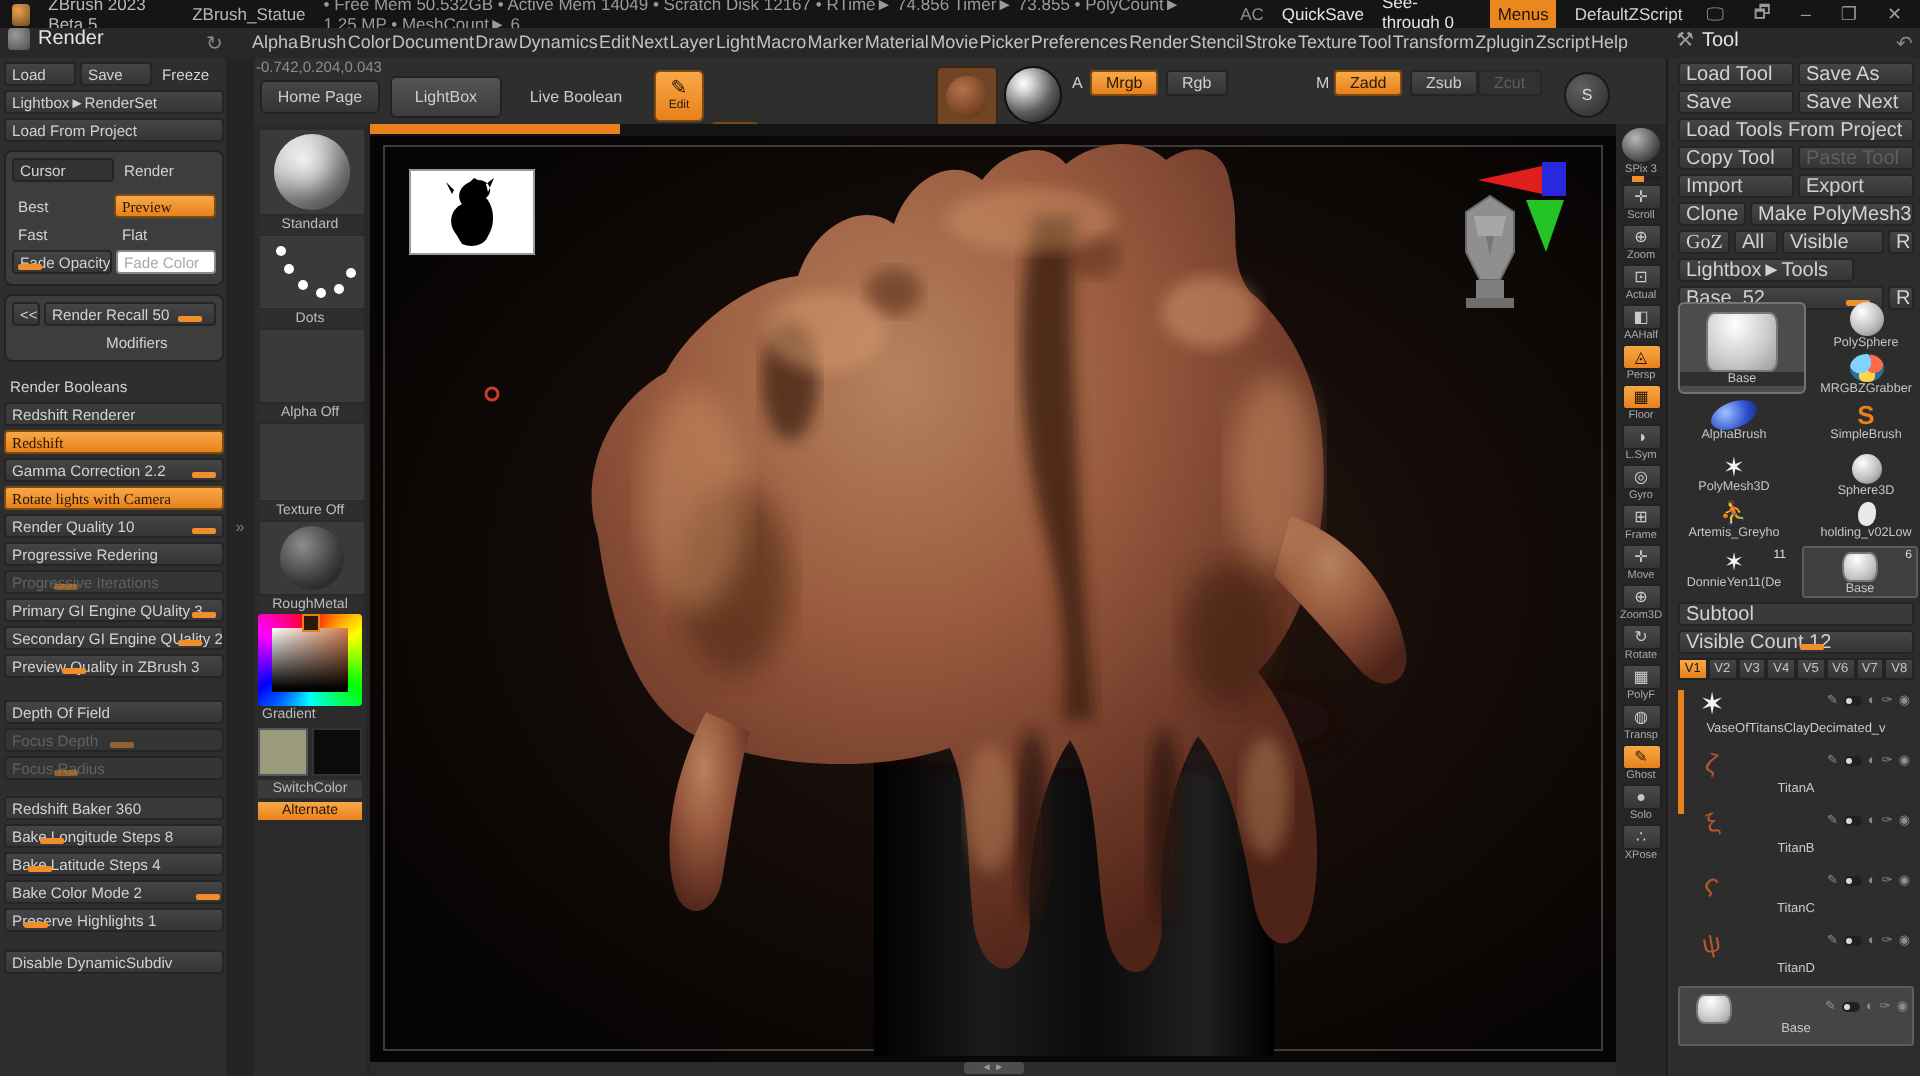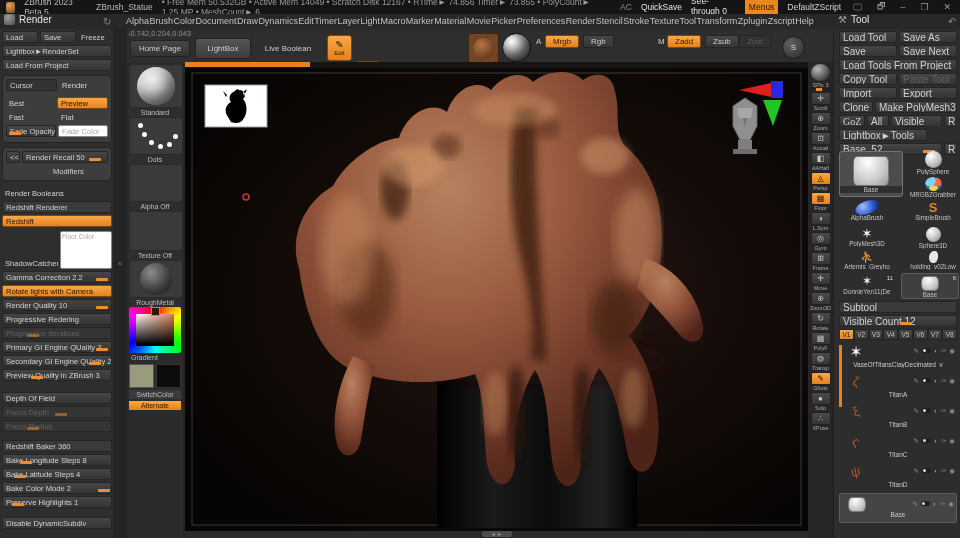--- a/index.html
+++ b/index.html
@@ -139,7 +139,7 @@
       <span>Draw</span>
       <span>Dynamics</span>
       <span>Edit</span>
-      <span>Timer</span>
+      <span>Next</span>
       <span>Layer</span>
       <span>Light</span>
       <span>Macro</span>

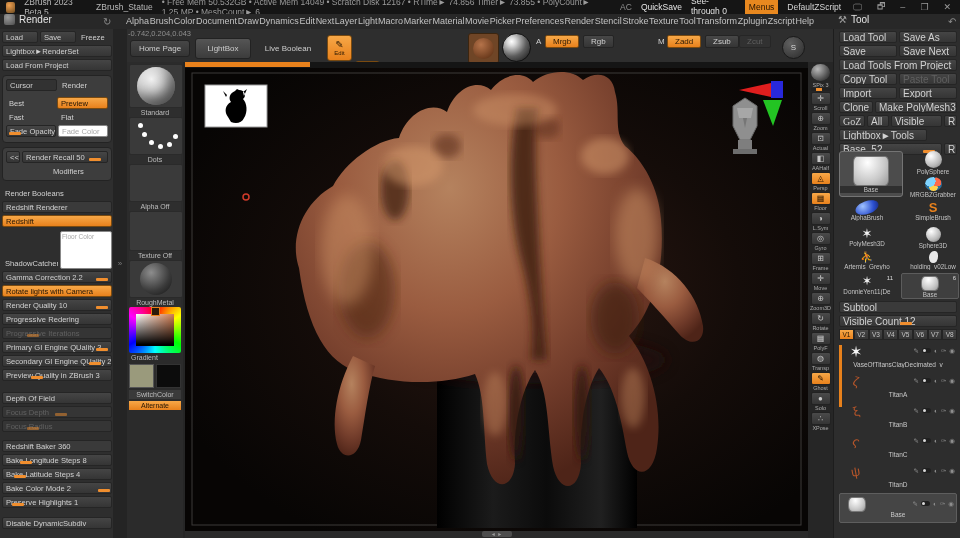--- a/index.html
+++ b/index.html
@@ -57,7 +57,7 @@
   .lb{flex:1;height:12px;display:flex;align-items:center;padding:0 3px;
       background:linear-gradient(#454545,#353535);border:1px solid #252525;border-radius:2px;
       color:#d2d2d2;font-size:7.6px;white-space:nowrap;overflow:hidden;box-sizing:border-box;position:relative;}
-  .lb.on{background:linear-gradient(#f7a848,#e8811c);color:#241504;border-color:#7a4a10;}
+  .lb.on{background:linear-gradient(#f7a848,#e8811c);color:#241504;border-color:#7a4a10;font-family:Liberation Serif, serif;}
   .lb.dim{color:#616161;background:#353535;}
   .lb.plain{background:none;border:none;}
   .grp{background:#3d3d3d;border:1px solid #232323;border-radius:4px;padding:3px;margin:4px 0;}

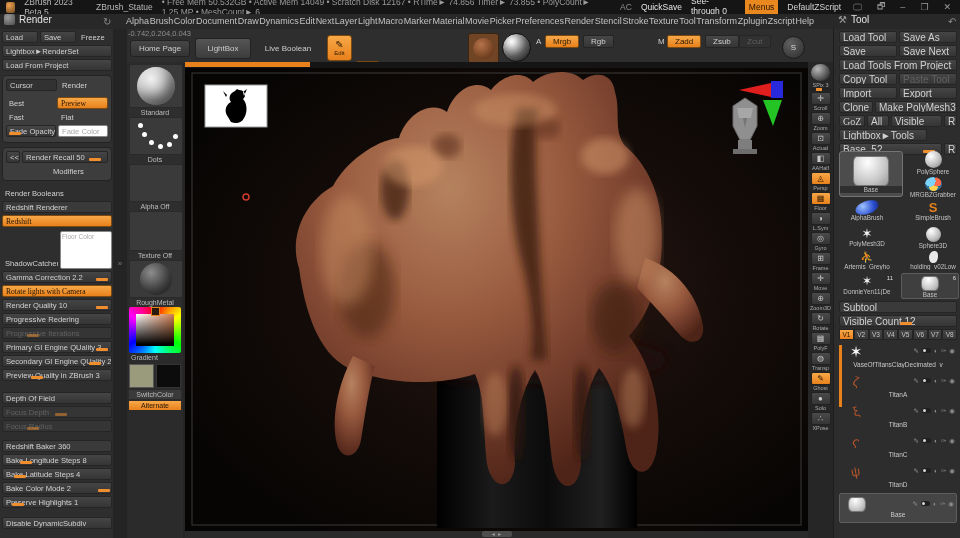--- a/index.html
+++ b/index.html
@@ -291,10 +291,6 @@
         <div class="lb on">Redshift</div>
       </div>
 
-    <div style="display:flex;align-items:flex-end;gap:2px;height:40px;margin-bottom:2px;">
-      <div class="lb plain" style="flex:1;">ShadowCatcher</div>
-      <div class="swatch" style="width:52px;height:38px;font-size:6.5px;padding:1px;box-sizing:border-box;">Floor Color</div>
-    </div>
 
     <div class="lrow">
         <div class="lb sl">

